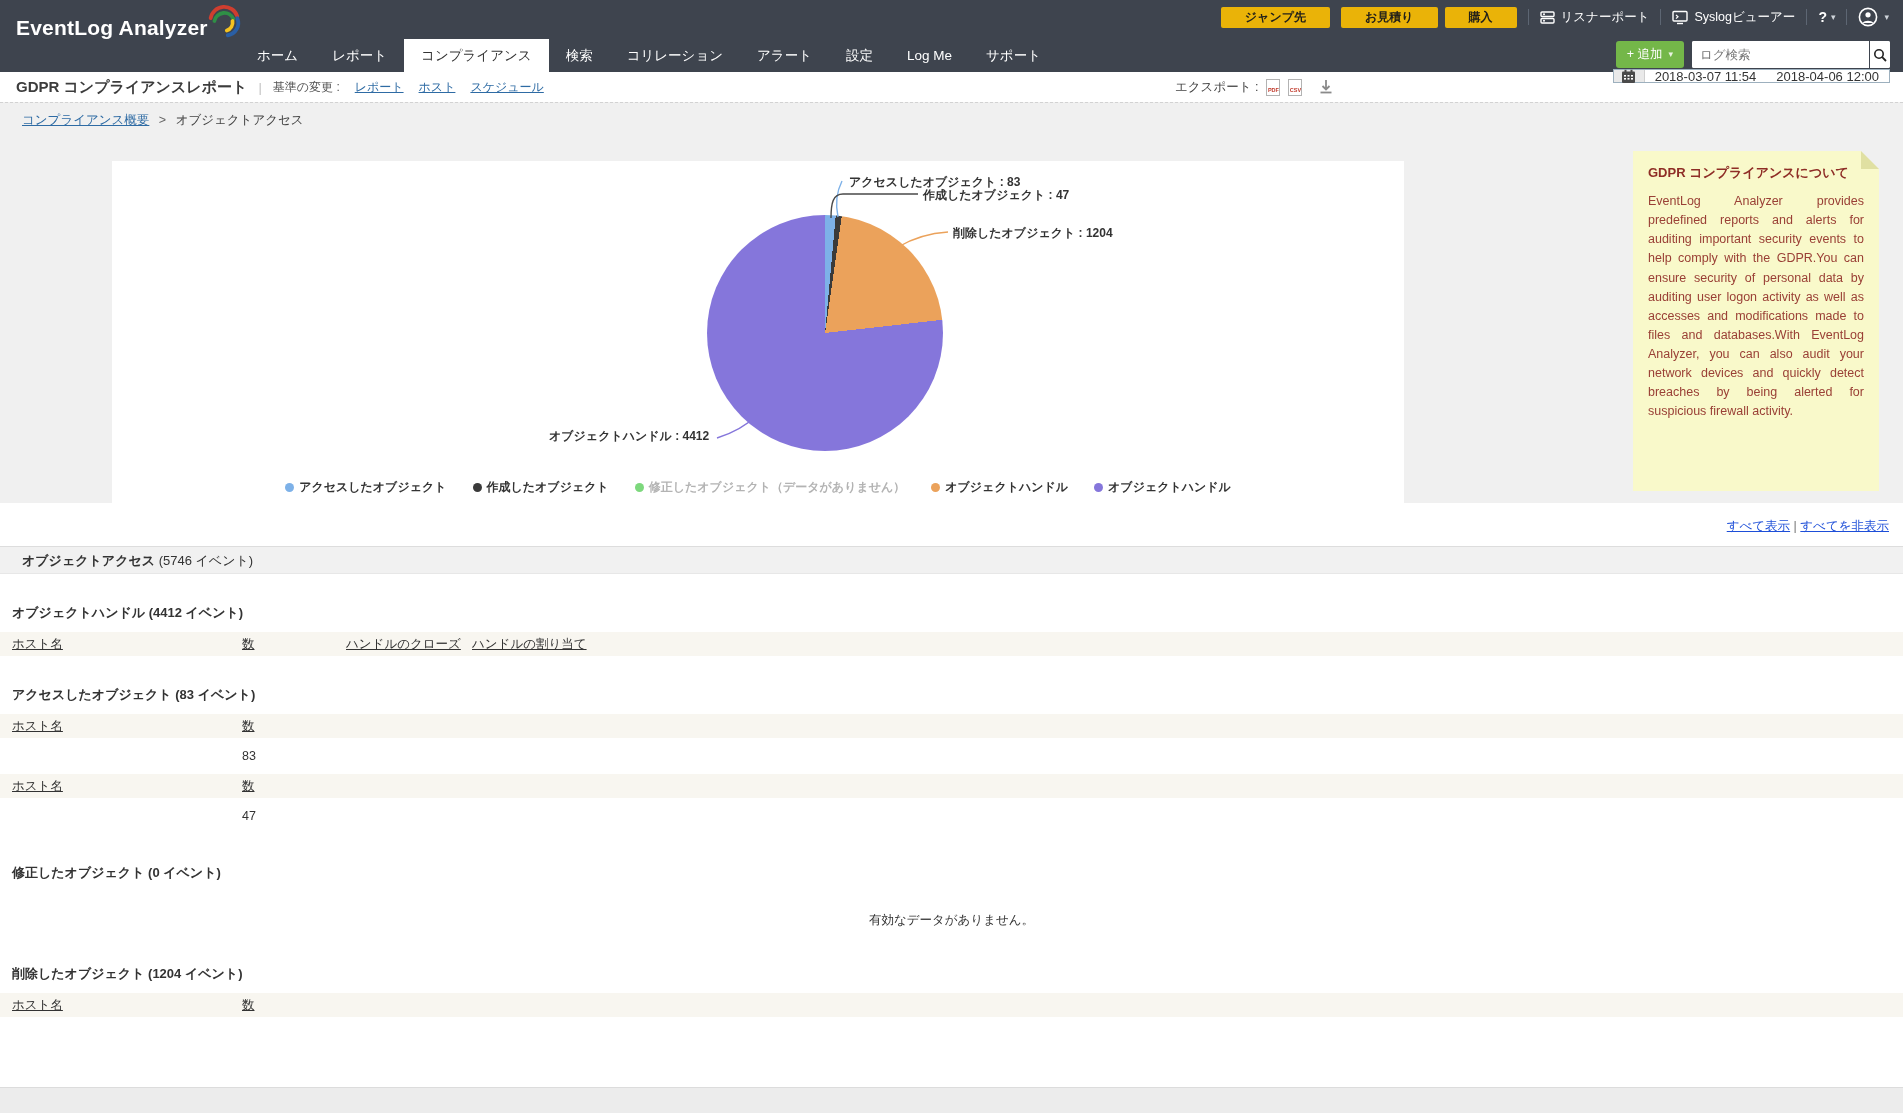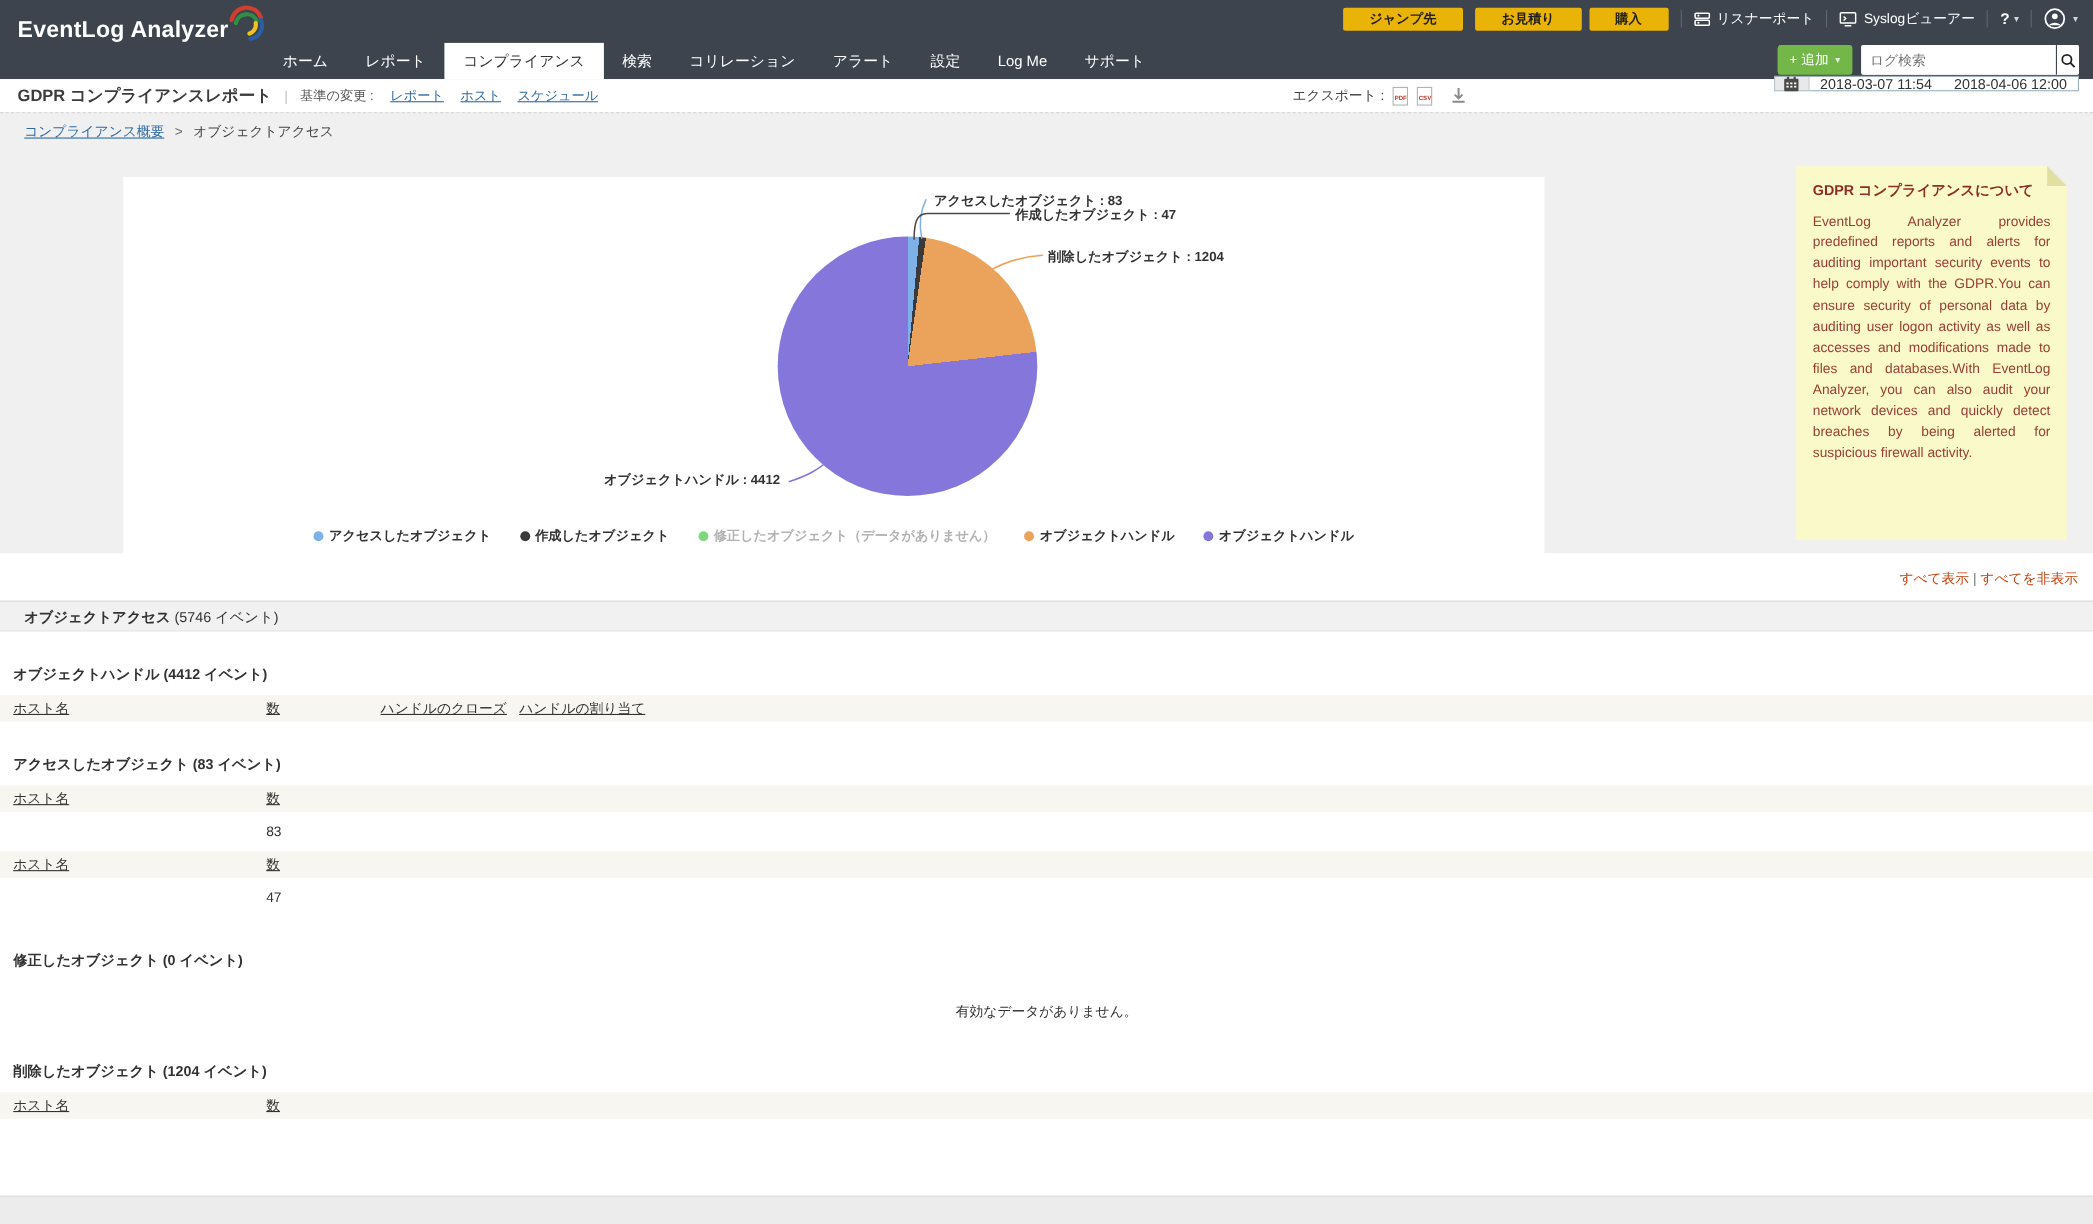--- a/index.html
+++ b/index.html
@@ -75,7 +75,7 @@
 
   
   .showrow { text-align:right; padding:15px 14px 0 0; font-size:12.5px; color:#777; }
-  .blue { color:#c2410c; }
+  .blue { color:#1d4ed8; text-decoration:underline; }
   .secbar { margin-top:11px; height:28px; line-height:27px; background:#f1f1f1; border-top:1px solid #dddddd;
             border-bottom:1px solid #e7e7e7; padding-left:22px; font-size:13px; color:#333; }
   .secbar .t { font-weight:bold; }

